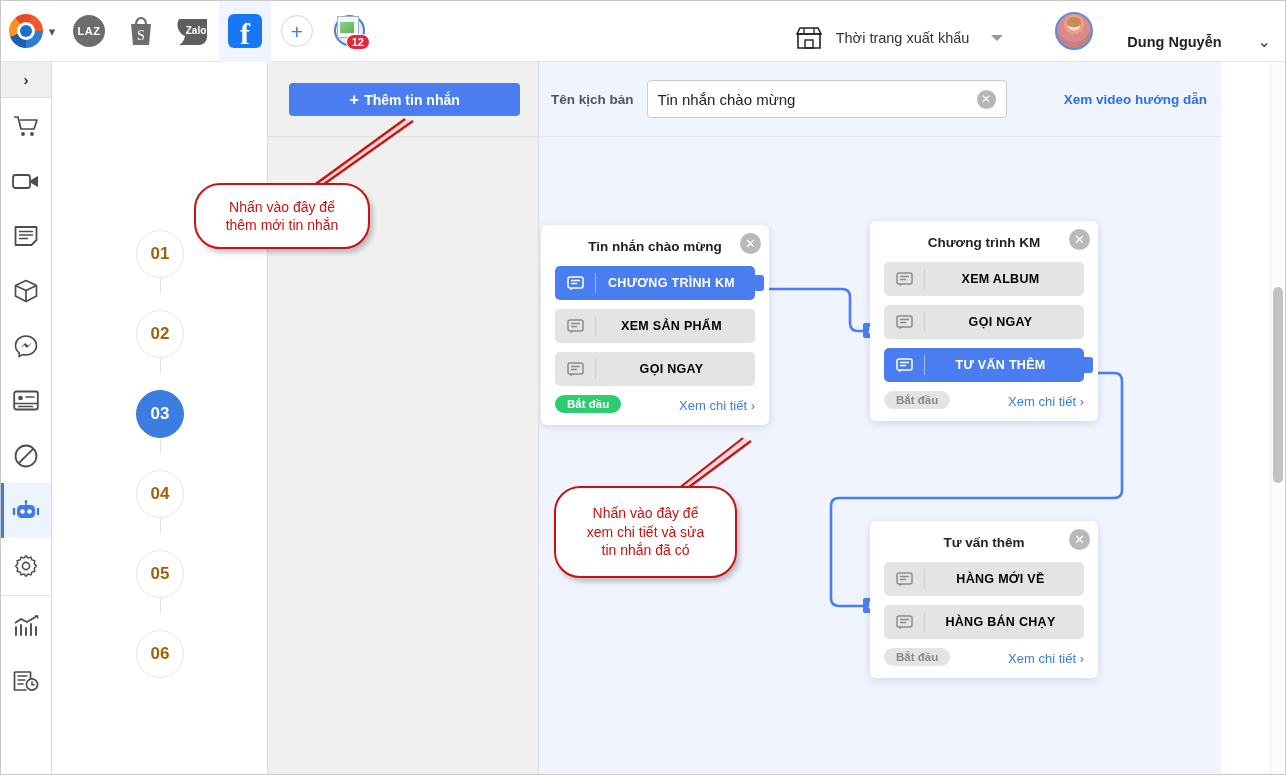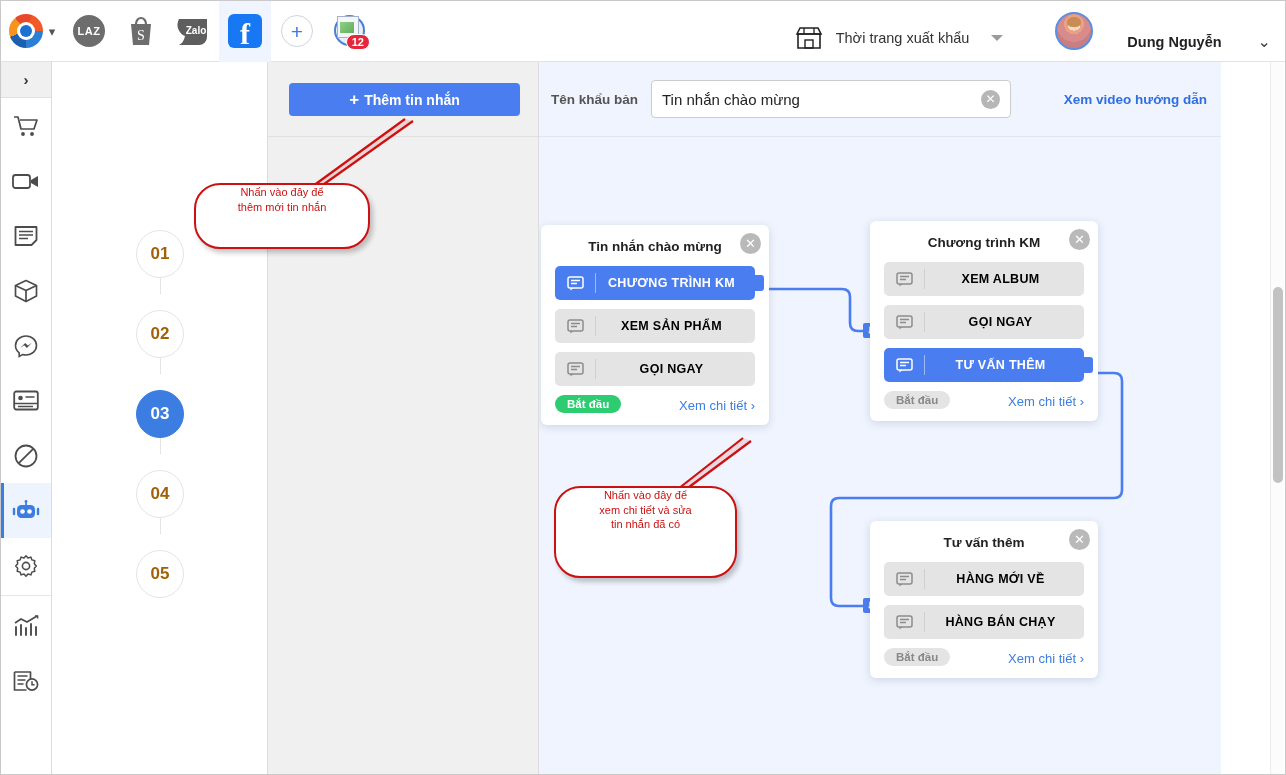--- a/index.html
+++ b/index.html
@@ -474,7 +474,7 @@
   </div>
 
   <div class="head-bar">
-    <span class="lbl-kb">Tên khẩu bản</span>
+    <span class="lbl-kb">Tên kịch bản</span>
     <div class="kb-input">
       <span class="kb-val">Tin nhắn chào mừng</span>
       <span class="clear-x">✕</span>

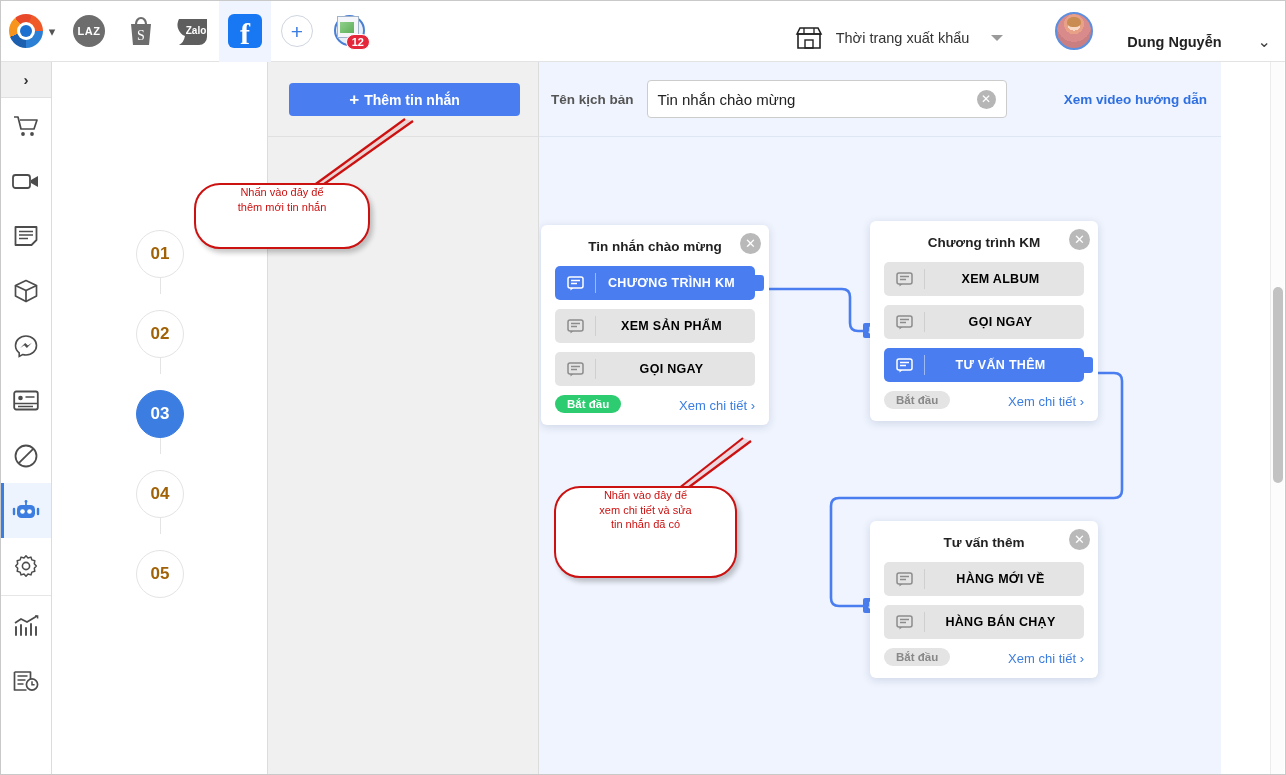--- a/index.html
+++ b/index.html
@@ -289,8 +289,8 @@
     background: #fff; border: 2px solid #cc1111; border-radius: 26px;
     box-shadow: 3px 4px 5px rgba(0,0,0,.22);
     color: #cc1111; text-align: center;
-    display: flex; justify-content: center;
-    font-size: 11px; line-height: 1.32;
+    display: flex; align-items: center; justify-content: center;
+    font-size: 14px; line-height: 1.32;
   }
   .callout span { display: block; }
   svg.overlay { position: absolute; left: 0; top: 0; pointer-events: none; }

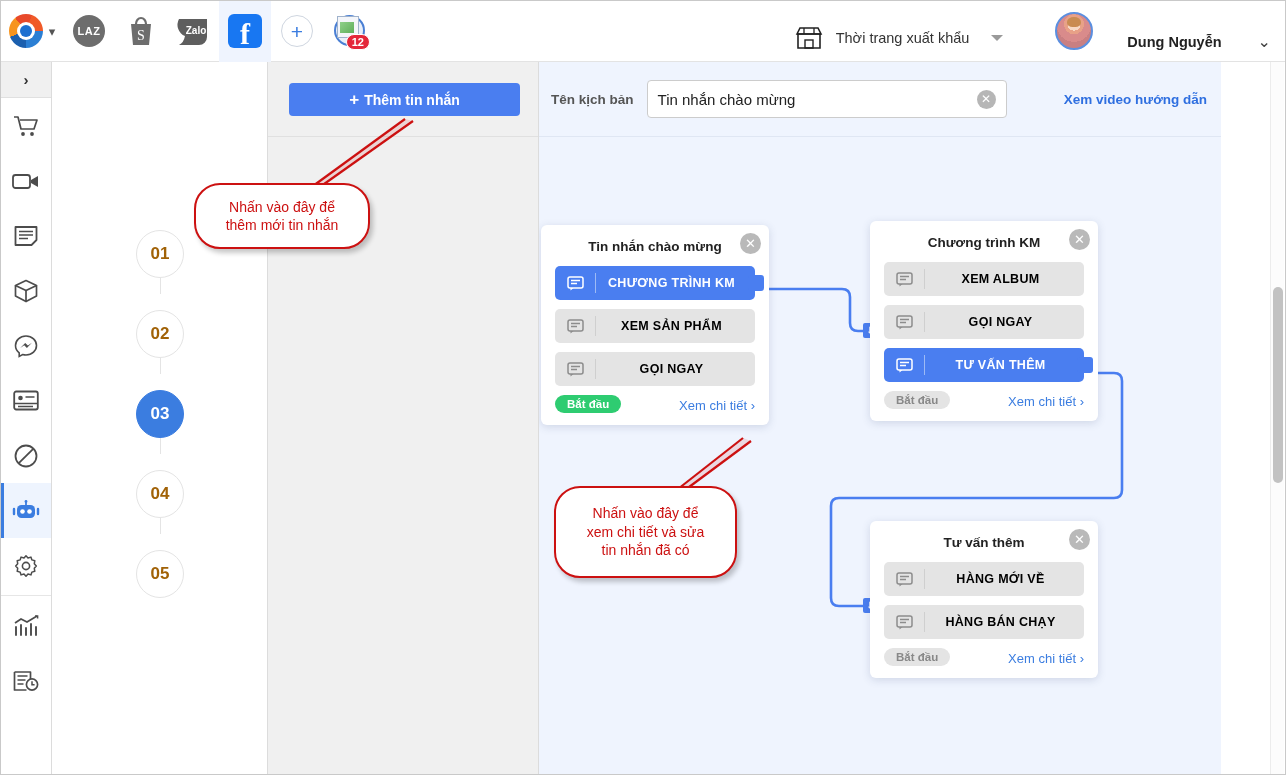--- a/index.html
+++ b/index.html
@@ -466,6 +466,10 @@
         <div class="dot">05</div>
         <div class="line"></div>
       </div>
+      <div class="step">
+        <div class="dot">06</div>
+
+      </div>
     </div>
   </div>
 

